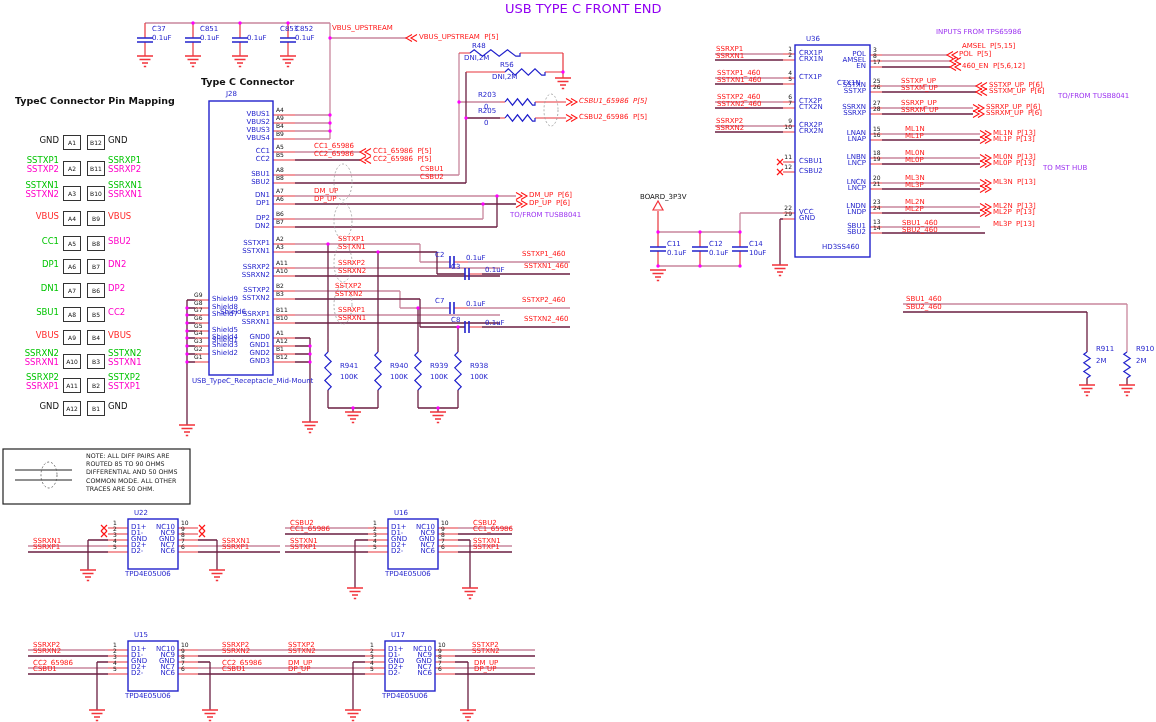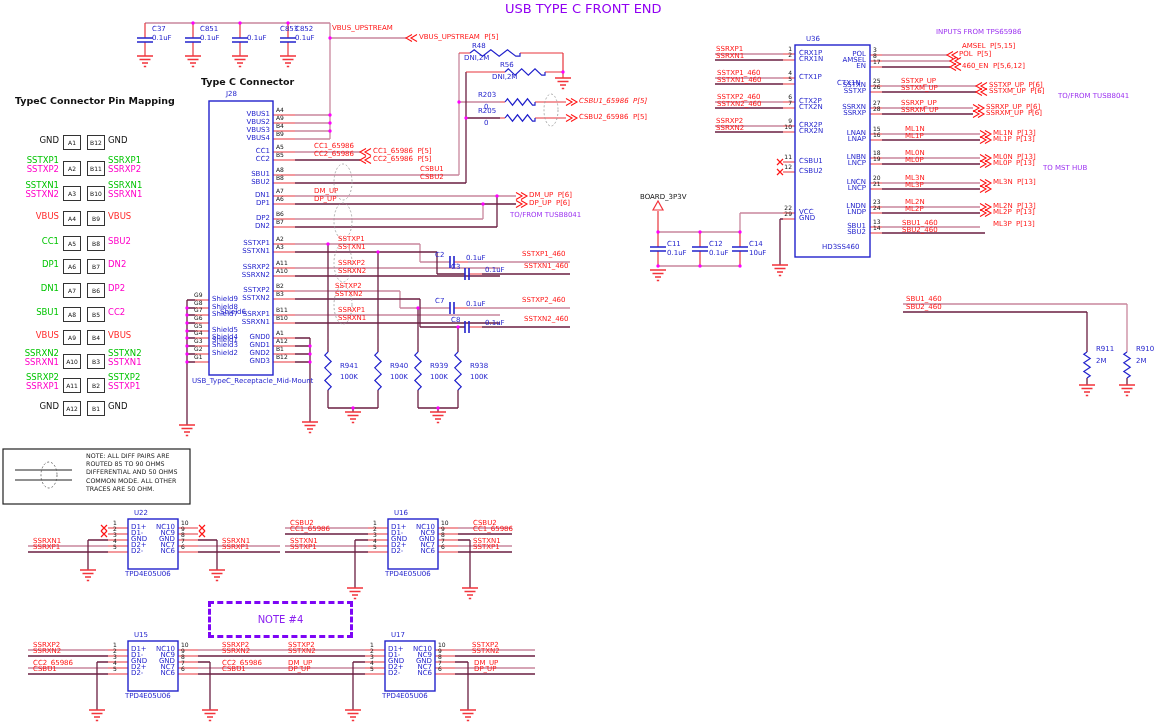--- a/index.html
+++ b/index.html
@@ -86,7 +86,6 @@
       <ellipse cx="49" cy="475" rx="8" ry="13" fill="none" stroke="#555" stroke-width="0.8" stroke-dasharray="2,2"></ellipse>
     </svg>
   <div class="title">USB TYPE C FRONT END</div>
-  <div class="pnote" style="left:208px;top:601px;width:139px;height:31px">NOTE #4</div>
   <div class="impnote">NOTE: ALL DIFF PAIRS ARE
 ROUTED 85 TO 90 OHMS
 DIFFERENTIAL AND 50 OHMS

